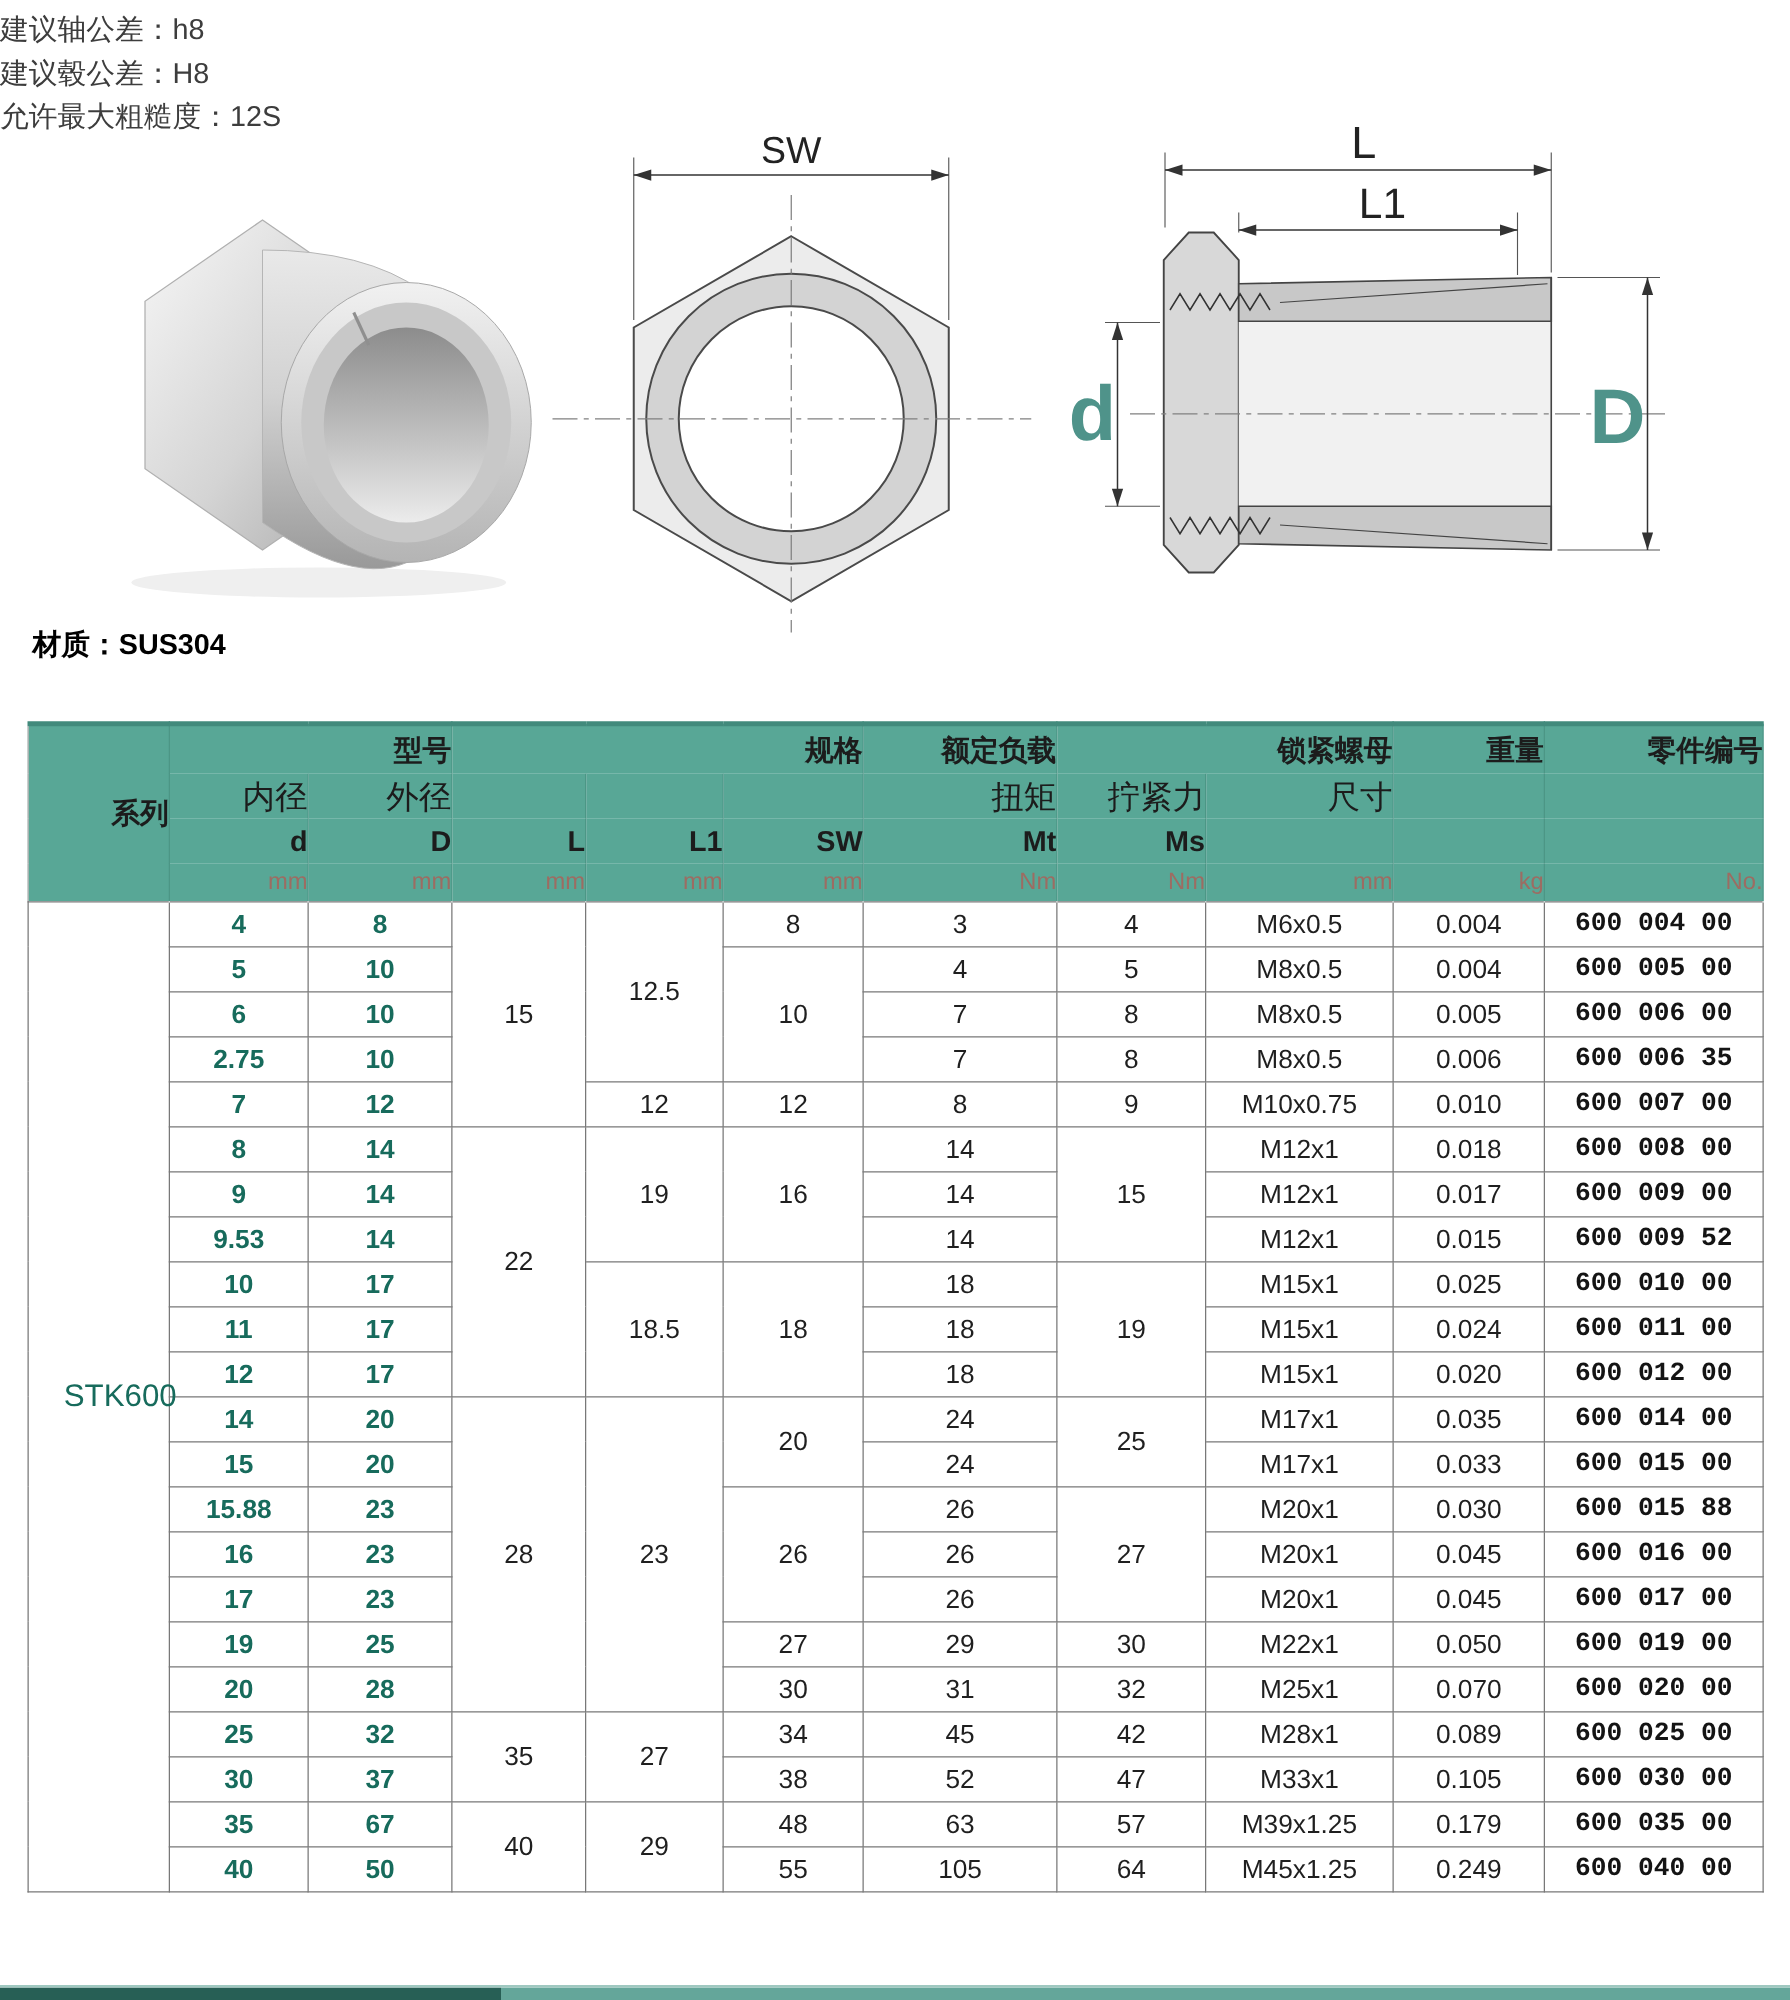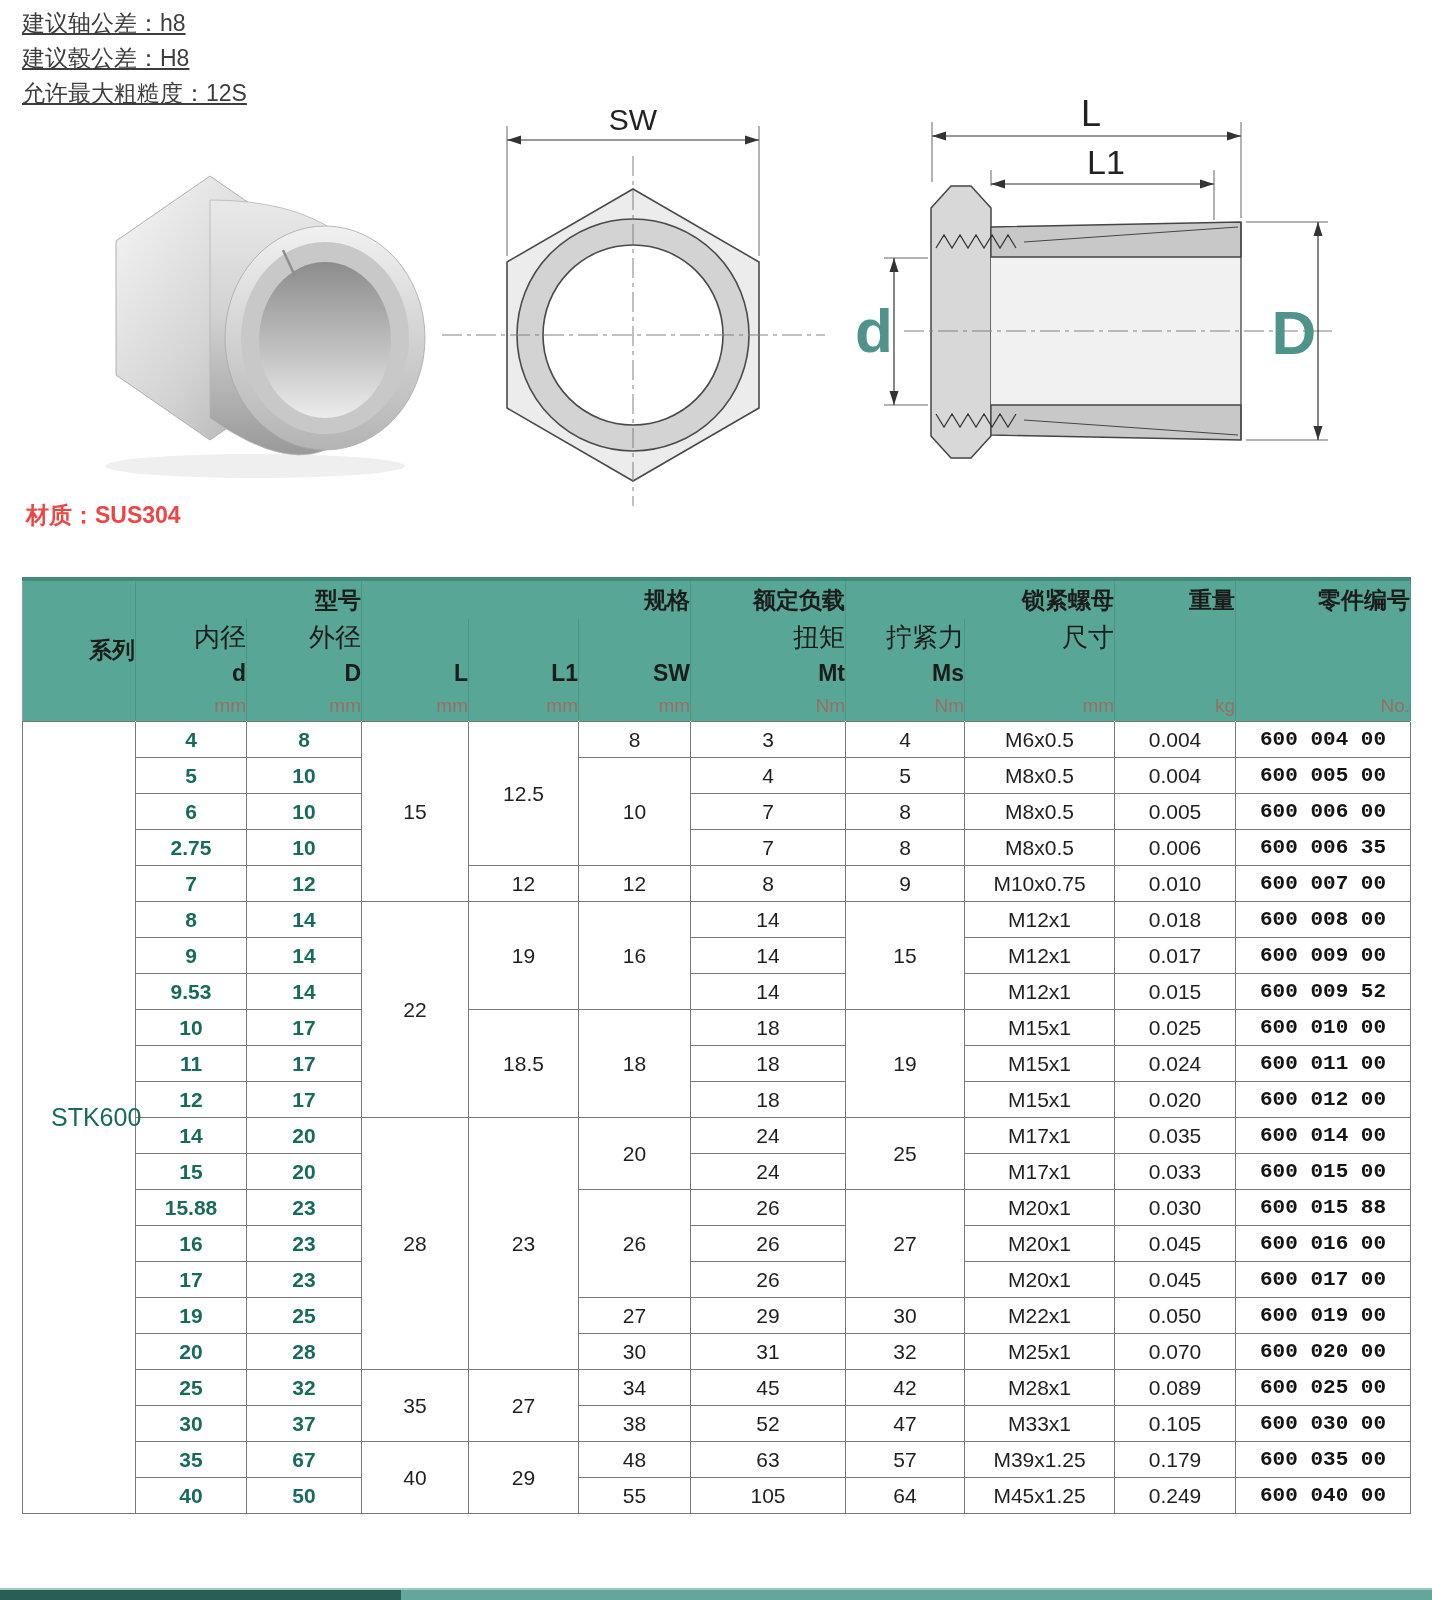--- a/index.html
+++ b/index.html
@@ -9,7 +9,7 @@
   body { position:relative; }
 
   
-  .notes { left:22px; top:6px; font-size:23px; color:#3d3d3d; line-height:35px;text-decoration:underline; }
+  .notes { left:0; top:6px; font-size:23px; color:#3d3d3d; line-height:35px; }
 
   
   .material { left:26px; top:500px; font-size:23px; font-weight:bold; color:#ef4444; }

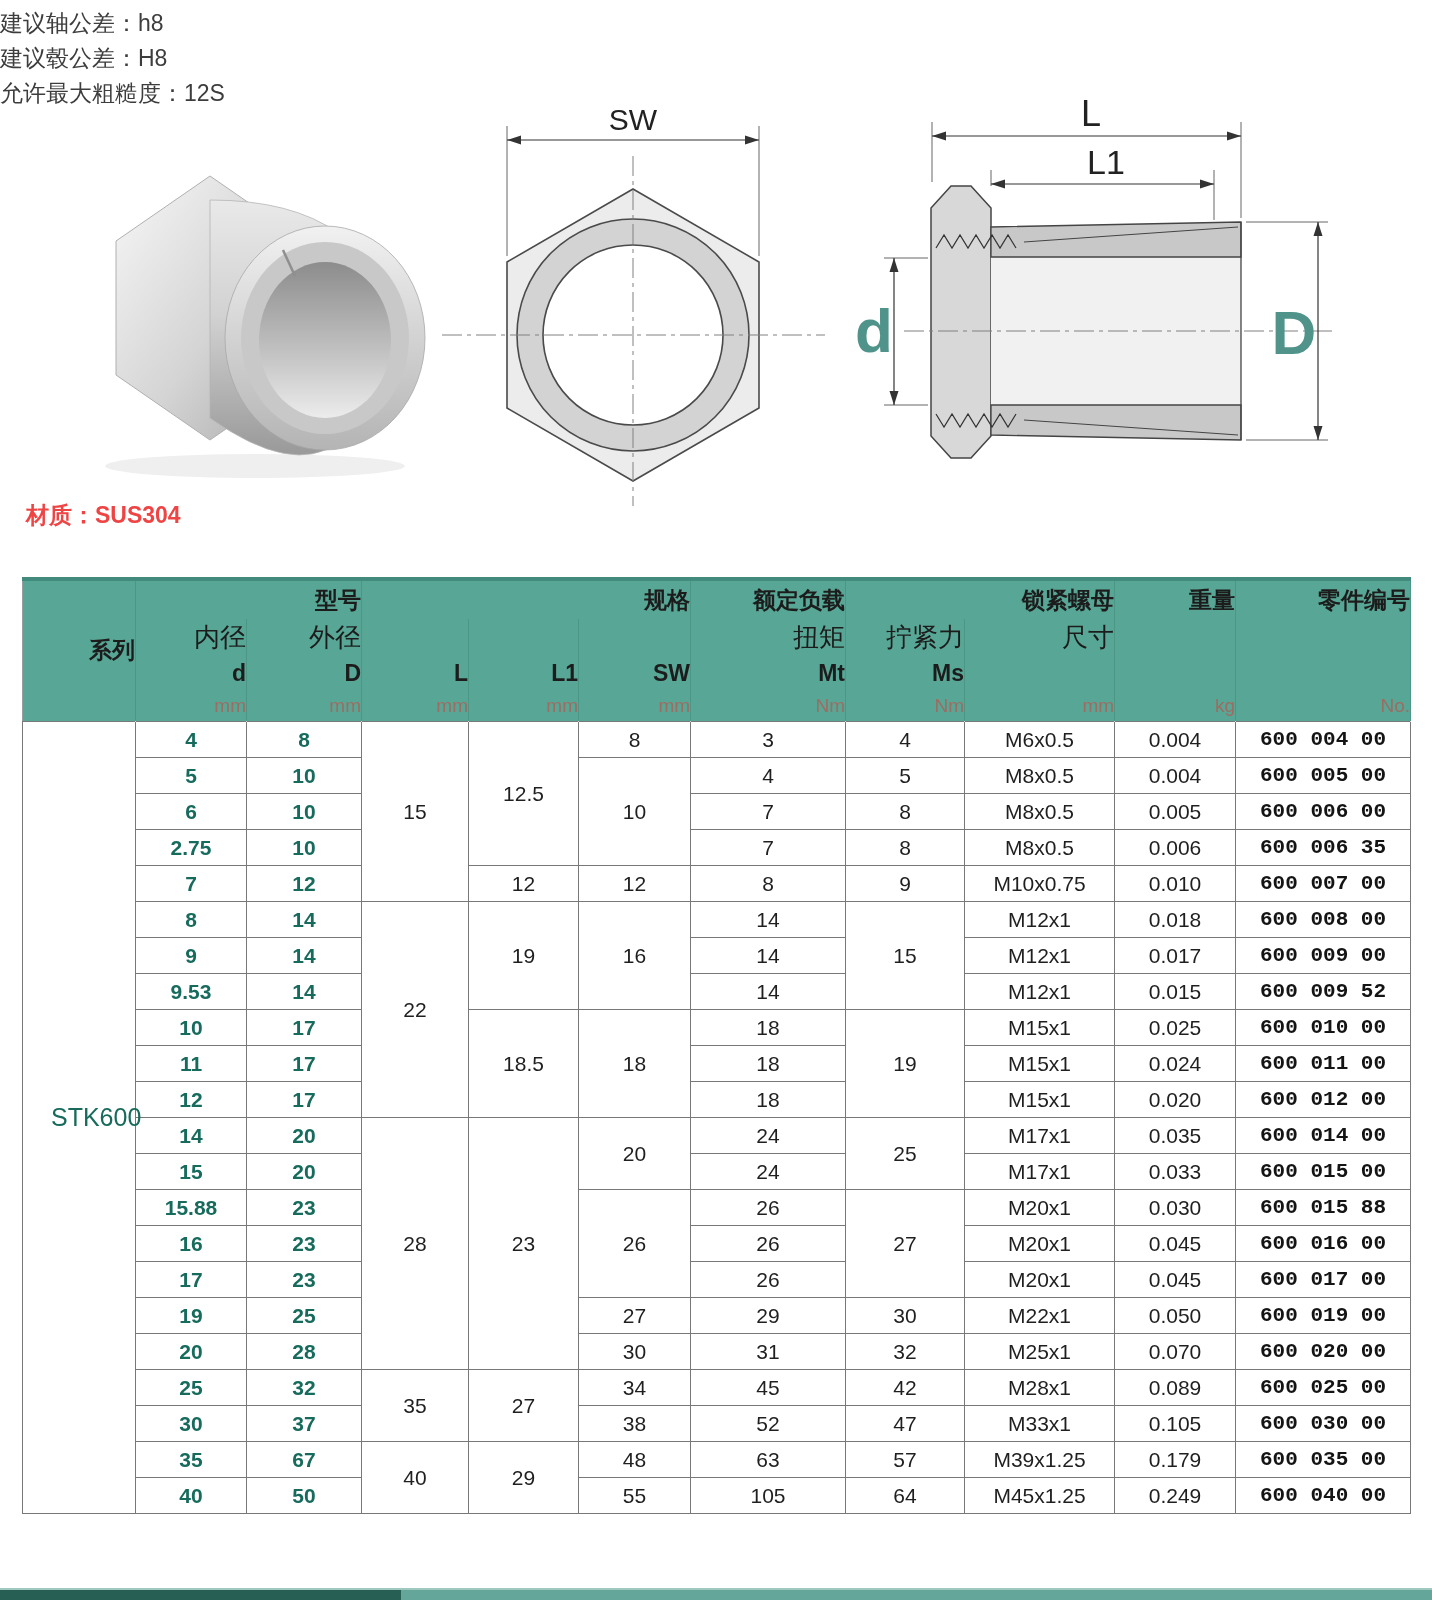--- a/index.html
+++ b/index.html
@@ -12,7 +12,7 @@
   .notes { left:0; top:6px; font-size:23px; color:#3d3d3d; line-height:35px; }
 
   
-  .material { left:26px; top:500px; font-size:23px; font-weight:bold; color:#ef4444; }
+  .material { left:26px; top:500px; font-size:23px; font-weight:bold; color:#000000; }
 
   
   svg text { font-family:"Liberation Sans","DejaVu Sans",sans-serif; }

